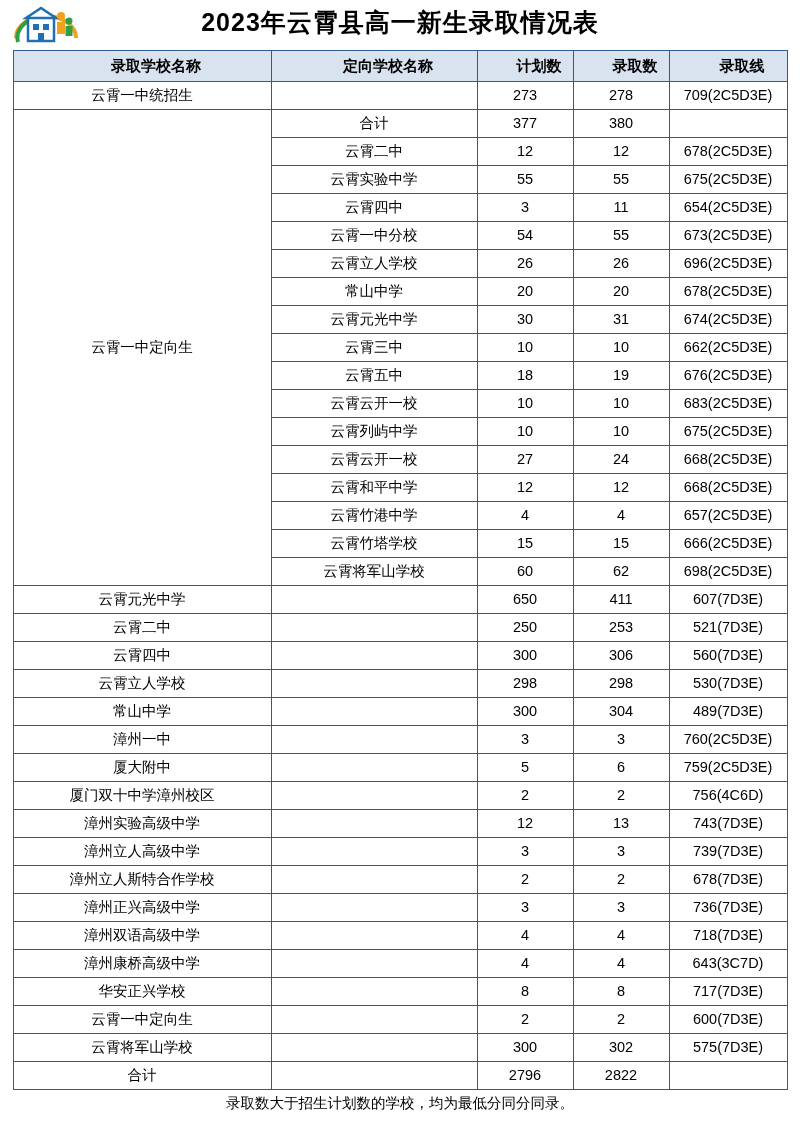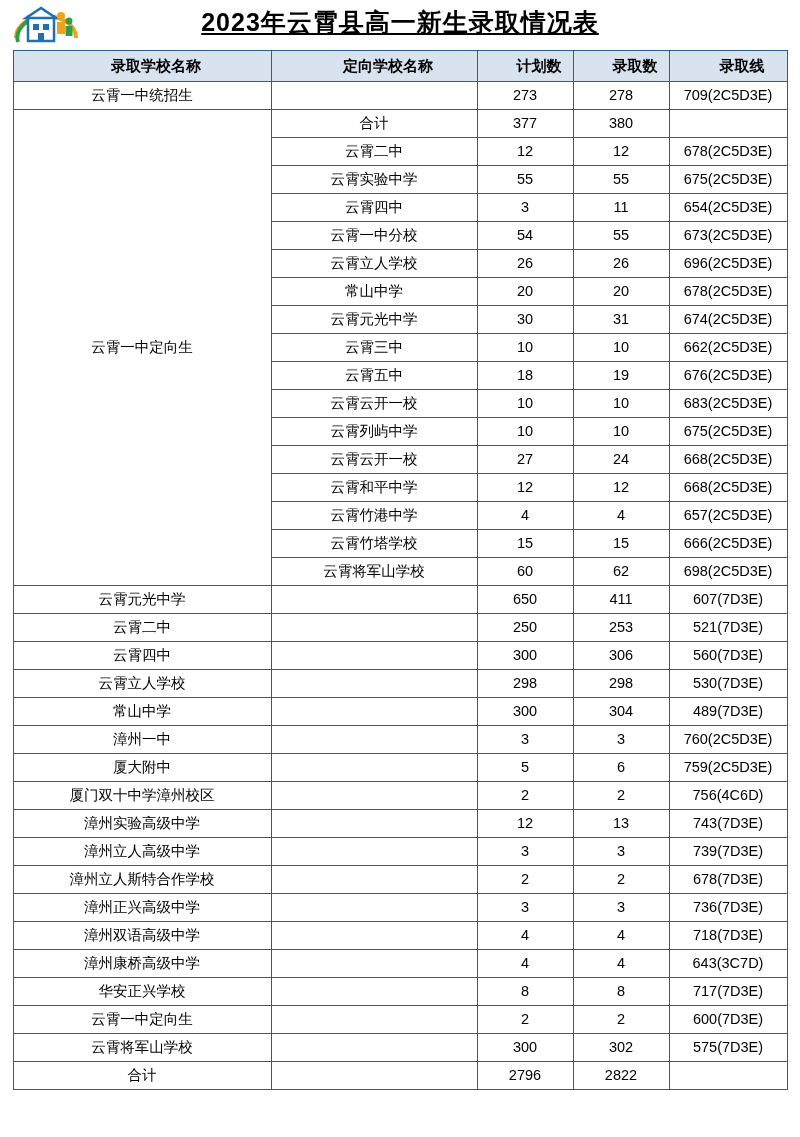--- a/index.html
+++ b/index.html
@@ -42,7 +42,6 @@
     font-weight: bold;
     letter-spacing: 1px;
     color: #000;
-    text-decoration: underline;
   }
   
   table.sheet {

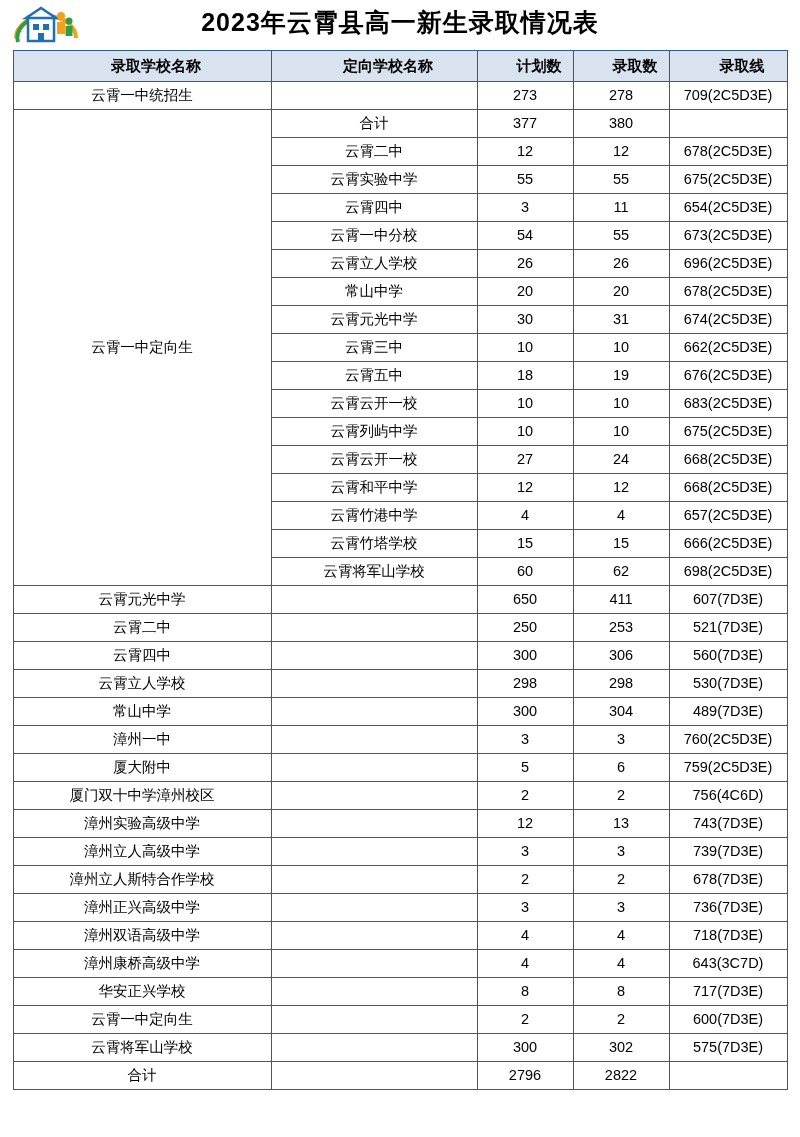--- a/index.html
+++ b/index.html
@@ -371,6 +371,7 @@
       </tbody>
   </table>
 
+  <div class="footnote">录取数大于招生计划数的学校，均为最低分同分同录。</div>
 </div>
 
 </body></html>

